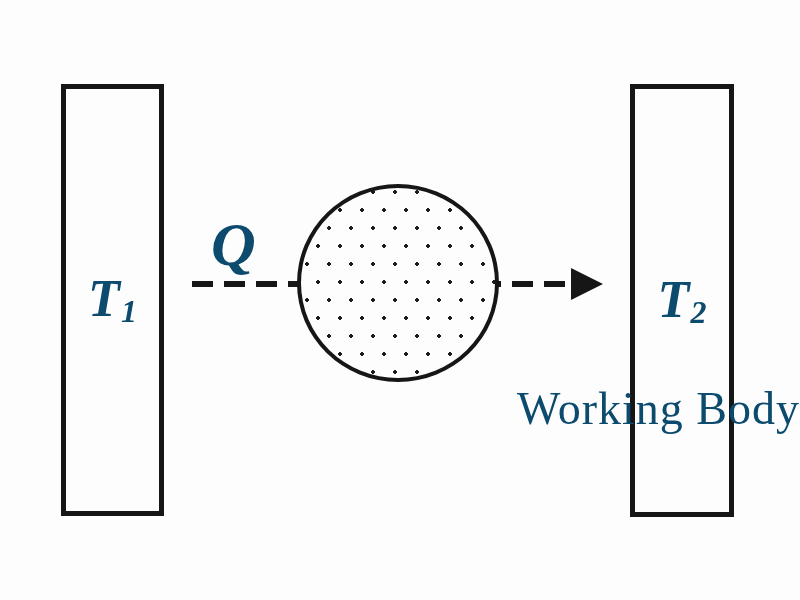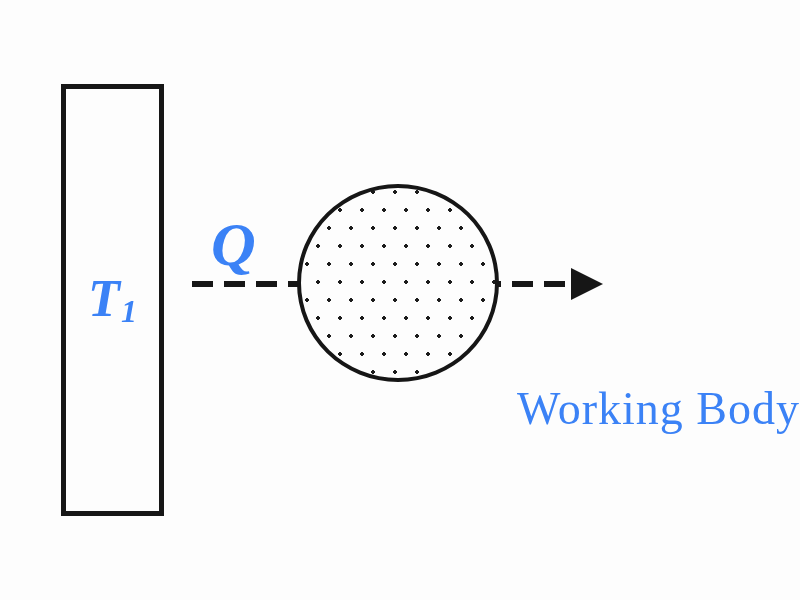--- a/index.html
+++ b/index.html
@@ -14,7 +14,7 @@
     background: #fdfdfd;
     overflow: hidden;
     font-family: "Liberation Serif", "DejaVu Serif", serif;
-    color: #3b82f6;
+    color: #0c4a6e;
   }
   .reservoir {
     position: absolute;

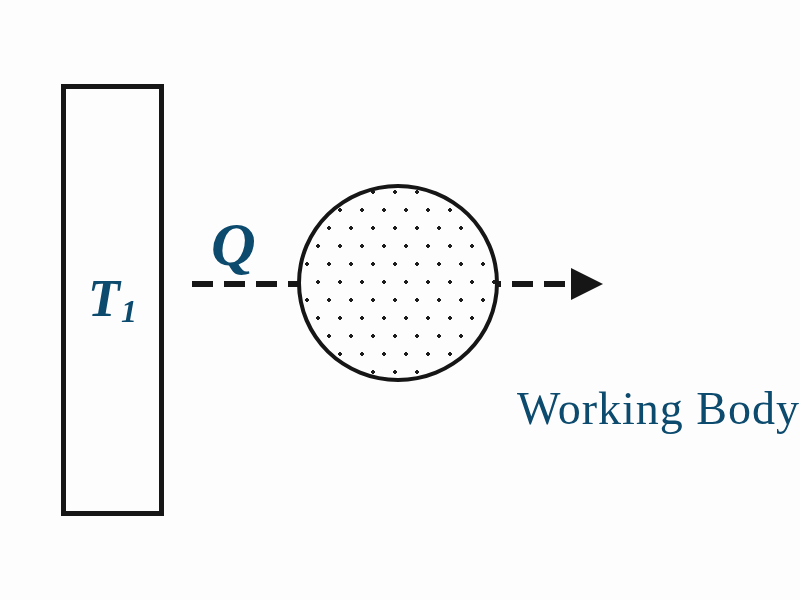--- a/index.html
+++ b/index.html
@@ -92,6 +92,9 @@
     <span class="reservoir-label"><span>T</span><span class="sub">1</span></span>
   </div>
 
+  <div class="reservoir right">
+    <span class="reservoir-label"><span>T</span><span class="sub">2</span></span>
+  </div>
 
   <svg class="arrow-svg" viewBox="0 0 800 600" xmlns="http://www.w3.org/2000/svg">
     <line x1="192" y1="284" x2="570" y2="284" stroke-width="6" stroke-dasharray="21 11" stroke="#161616"></line>

